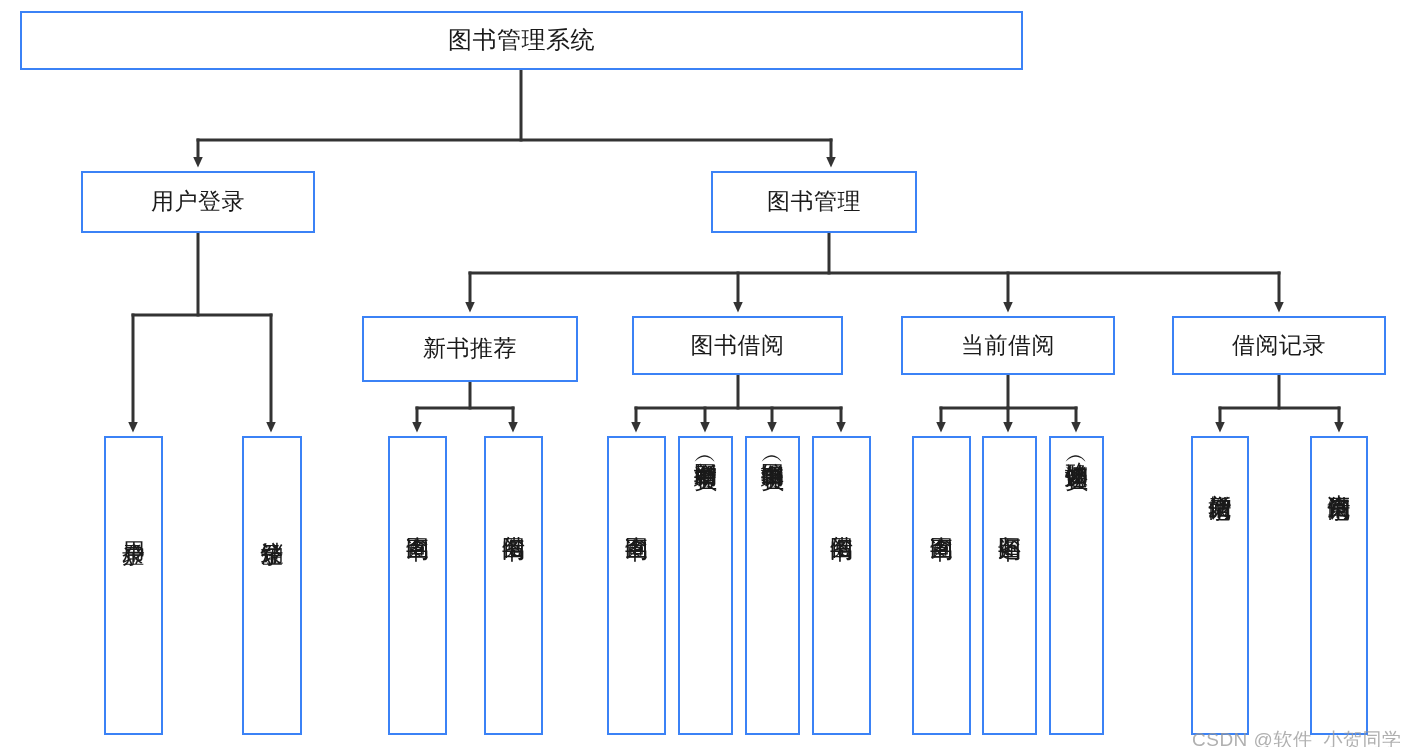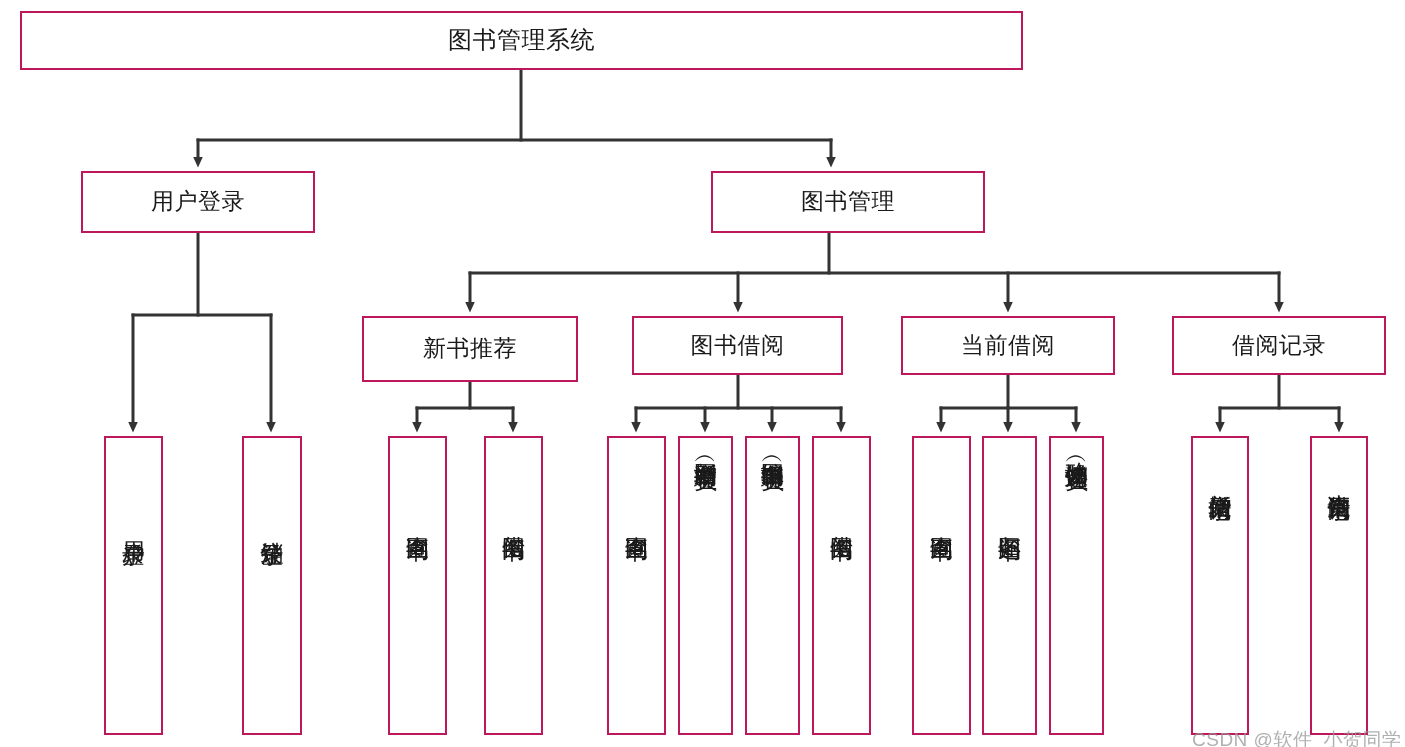--- a/index.html
+++ b/index.html
@@ -29,7 +29,7 @@
     position: absolute;
     box-sizing: border-box;
     background: #ffffff;
-    border: 2px solid #be185d;
+    border: 2px solid #3b82f6;
     display: flex;
     align-items: center;
     justify-content: center;

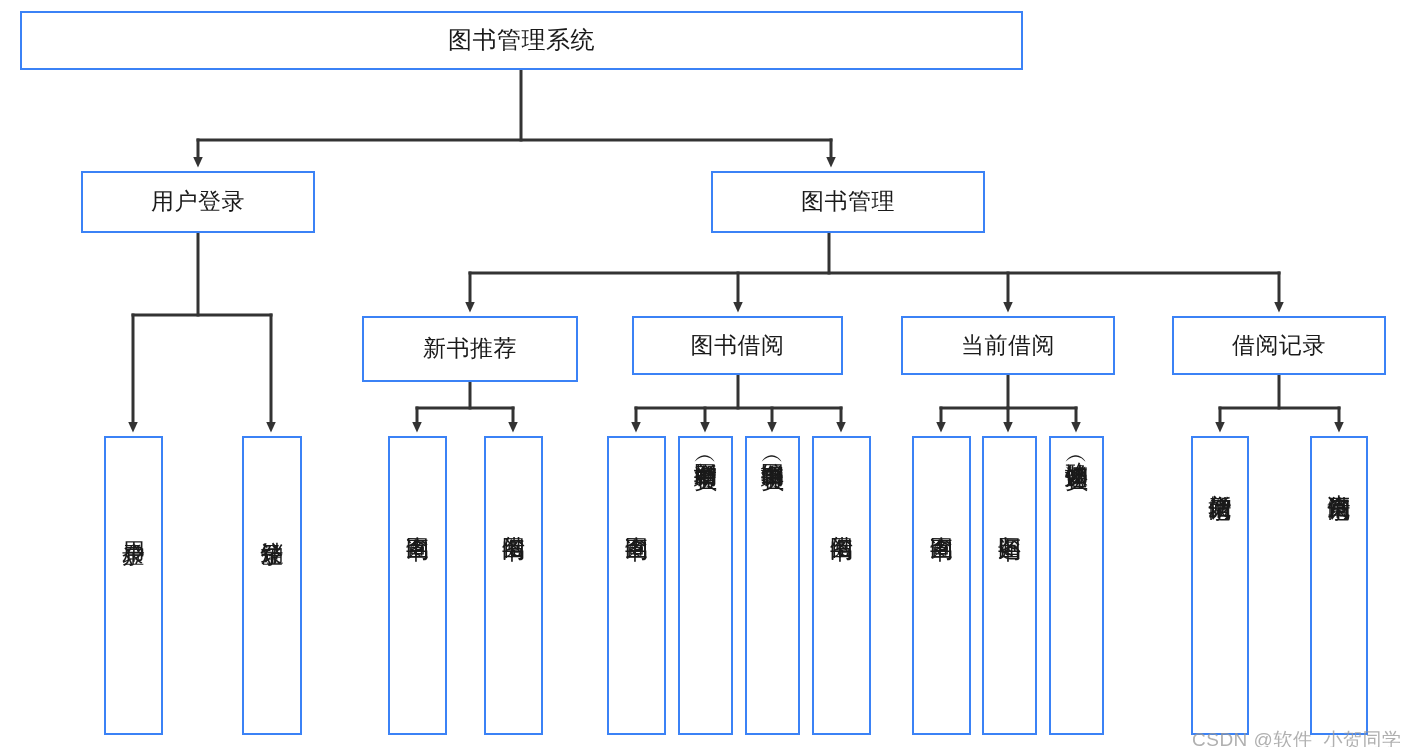--- a/index.html
+++ b/index.html
@@ -135,7 +135,7 @@
   <div class="node h" style="left:81px; top:171px; width:234px; height:62px;">
     <span class="label">用户登录</span>
   </div>
-  <div class="node h" style="left:711px; top:171px; width:274px; height:62px;">
+  <div class="node h" style="left:711px; top:171px; width:206px; height:62px;">
     <span class="label">图书管理</span>
   </div>
 

